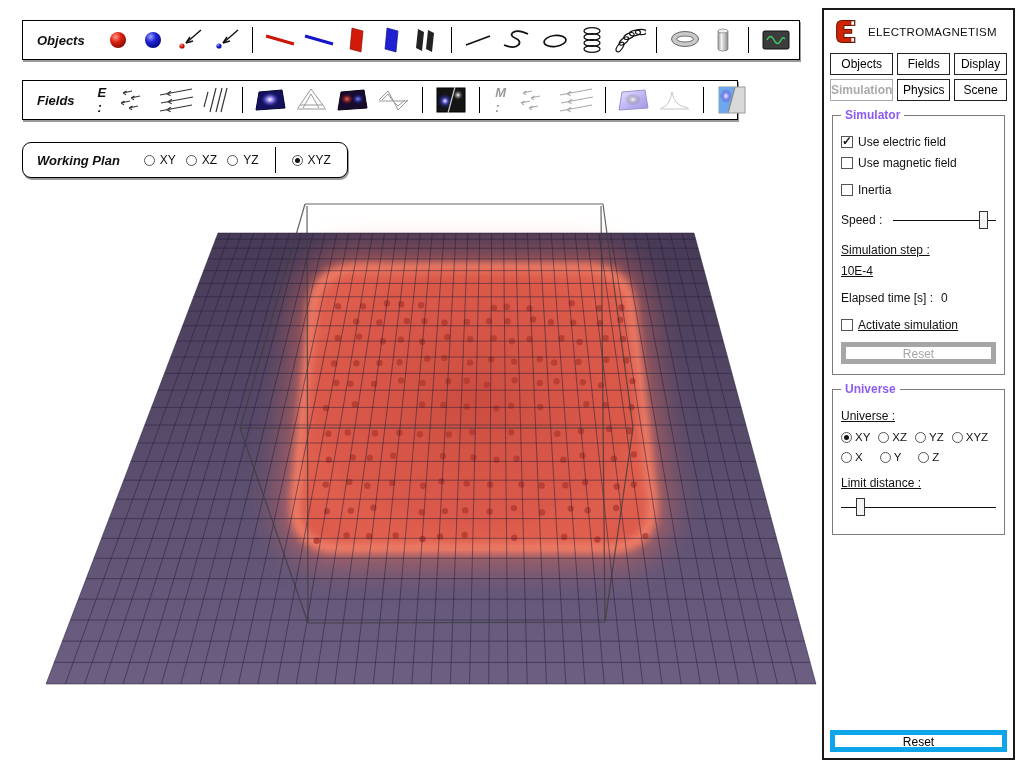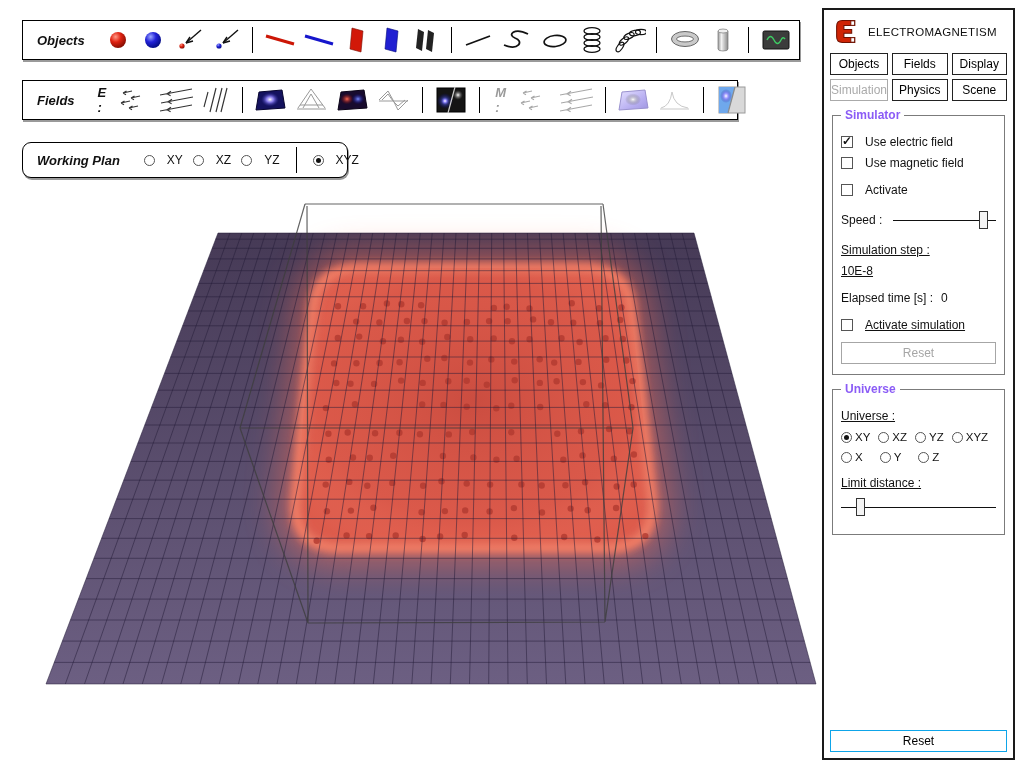--- a/index.html
+++ b/index.html
@@ -38,7 +38,7 @@
   .nav-grid { display:grid; grid-template-columns:repeat(3,1fr); gap:4px; padding:2px 6px 0 6px; }
   .nav-btn { height:22px; background:#fff; border:1px solid #222; font-size:12px;
              font-family:"Liberation Sans",sans-serif; cursor:pointer; }
-  .nav-btn.disabled { color:#aaa; border-color:#aaa; cursor:default; }
+  .nav-btn.disabled { color:#aaa; border-color:#aaa; cursor:default;font-weight:bold; }
 
   .groupbox { position:relative; margin:14px 8px 0 8px; border:1px solid #7b7b7b; padding:12px 8px 10px 8px; }
   .legend { position:absolute; top:-8px; left:8px; background:#fff; padding:0 4px;

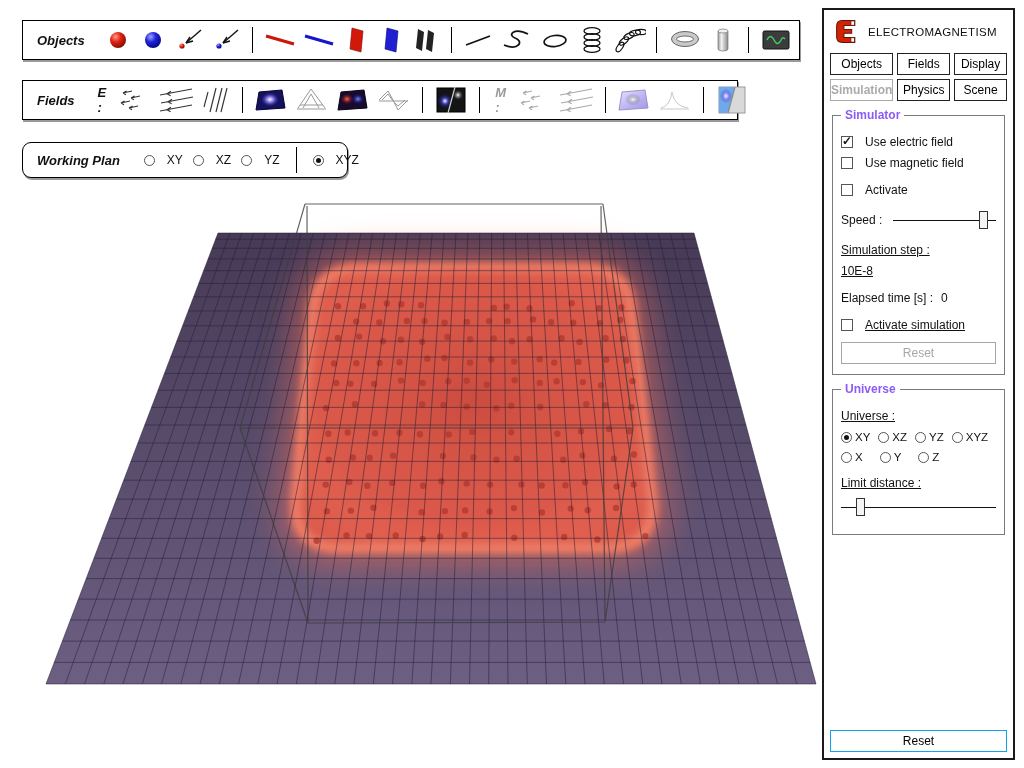--- a/index.html
+++ b/index.html
@@ -21,7 +21,7 @@
   .sep { width:1px; height:26px; background:#000; margin:0 6px; flex:none; }
 
   
-  .radio, .checkrow { display:inline-flex; align-items:center; gap:12px; cursor:pointer; font-size:12px; white-space:nowrap; }
+  .radio, .checkrow { display:inline-flex; align-items:center; gap:5px; cursor:pointer; font-size:12px; white-space:nowrap; }
   .rb { width:11px; height:11px; border:1px solid #555; border-radius:50%; background:#fff; position:relative; flex:none; }
   .rb.on::after { content:''; position:absolute; left:2px; top:2px; width:5px; height:5px; border-radius:50%; background:#111; }
   .cb { width:12px; height:12px; border:1px solid #555; background:#fff; position:relative; flex:none; }

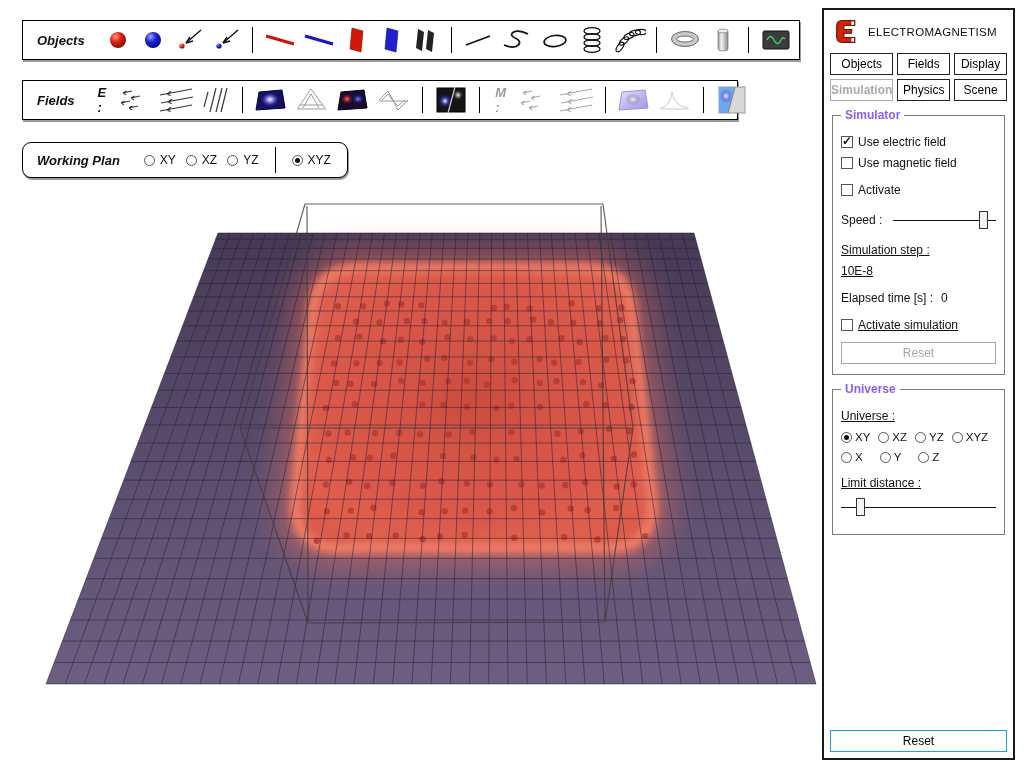--- a/index.html
+++ b/index.html
@@ -542,7 +542,7 @@
         </label>
       <label class="checkrow g-row g-gap">
         <span class="cb"></span>
-        <span>Activate</span>
+        <span>Inertia</span>
         </label>
 
       <div class="g-row g-gap">

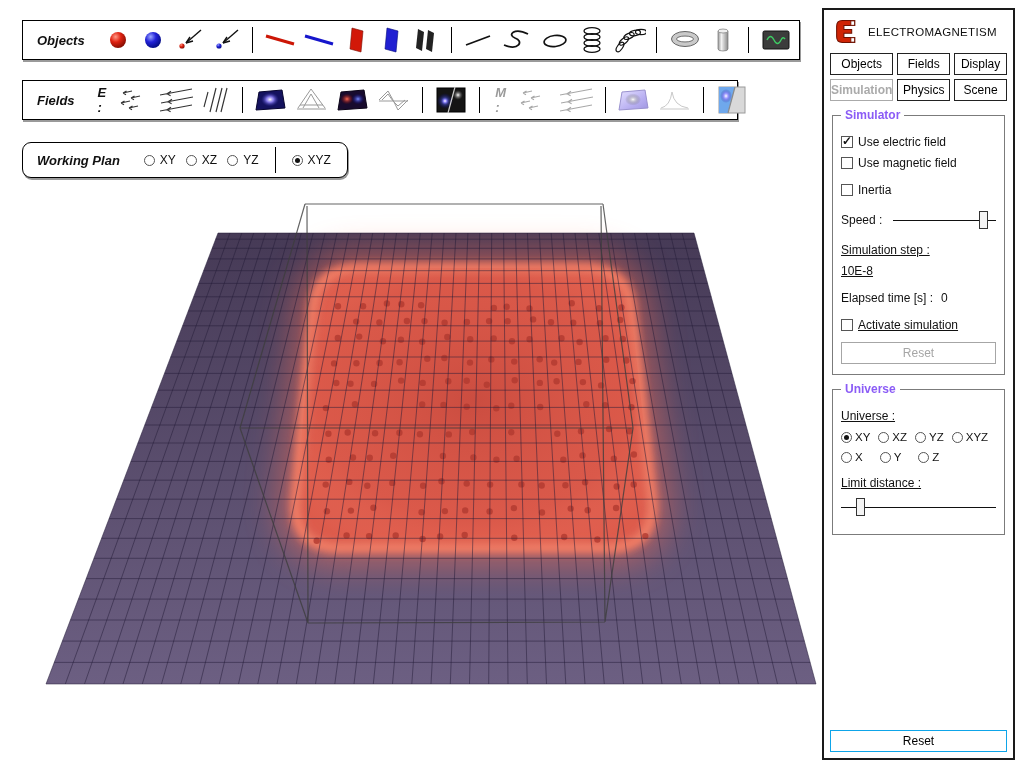--- a/index.html
+++ b/index.html
@@ -554,7 +554,7 @@
       </div>
 
       <div class="g-row txt g-gap">Simulation step :</div>
-      <div class="g-row txt">10E-8</div>
+      <div class="g-row txt">10E-4</div>
 
       <div class="g-row g-gap">
         <span>Elapsed time [s] :</span>

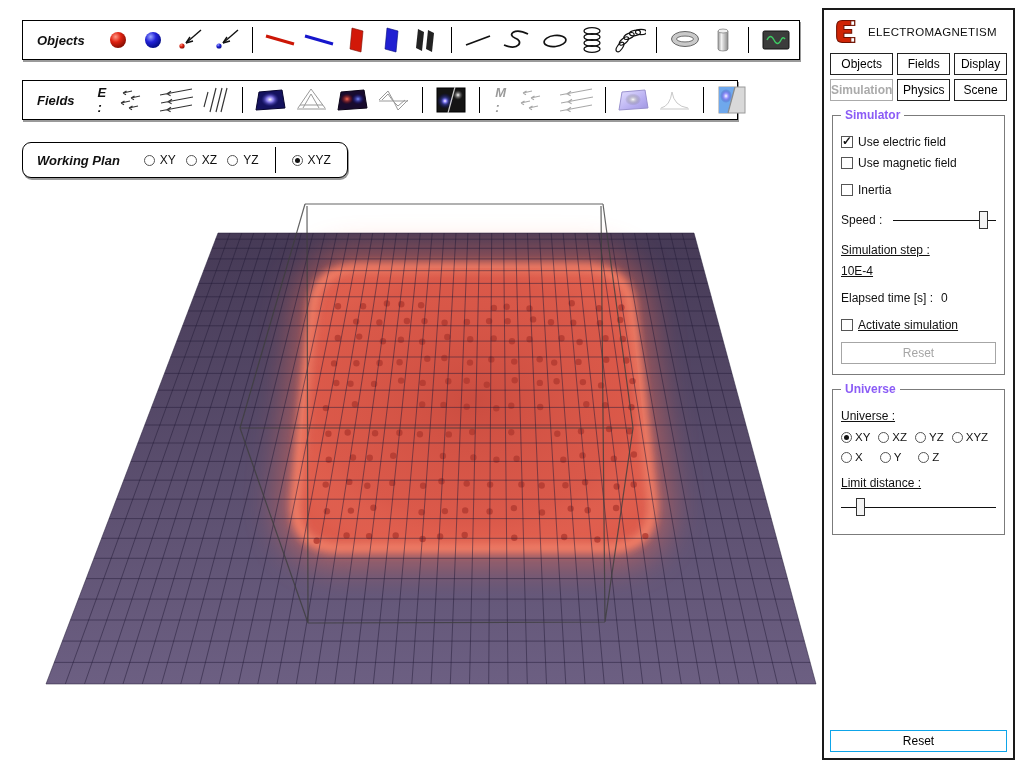--- a/index.html
+++ b/index.html
@@ -53,7 +53,7 @@
   .slider .thumb { position:absolute; top:1px; width:9px; height:18px; background:#f4f4f4;
                    border:1px solid #333; margin-left:-5px; cursor:pointer; }
 
-  .btn-wide { display:block; width:100%; height:22px; background:#fff; border:1px solid #0ea5e9;
+  .btn-wide { display:block; width:100%; height:22px; background:#fff; border:5px solid #0ea5e9;
               font-size:12px; font-family:"Liberation Sans",sans-serif; cursor:pointer; }
   .btn-wide.disabled { color:#a6a6a6; border-color:#a6a6a6; cursor:default; }
   .reset-row { margin-top:10px; }

